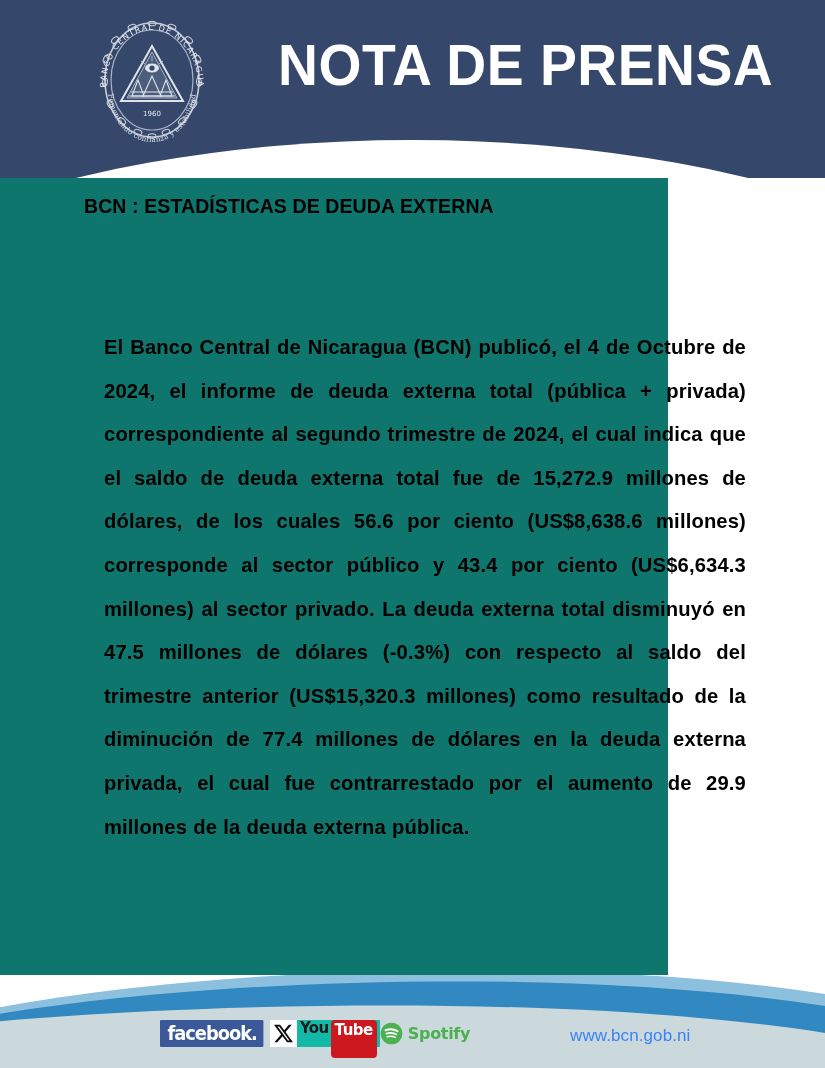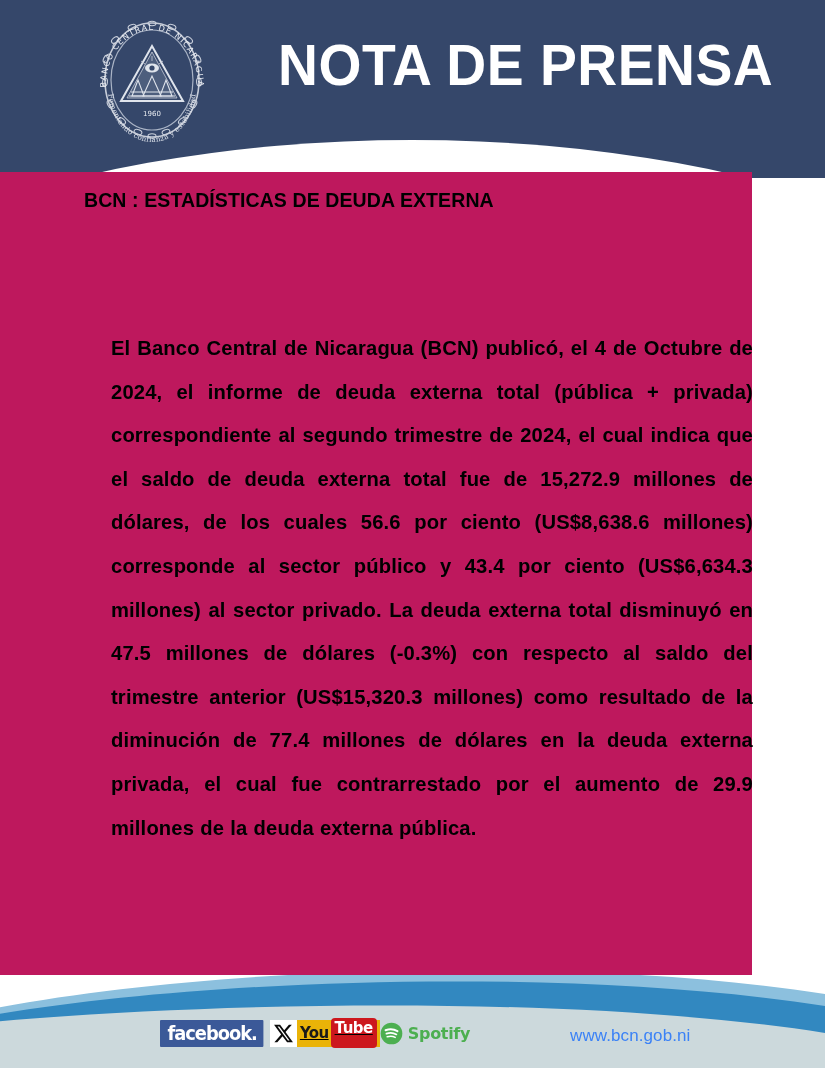--- a/index.html
+++ b/index.html
@@ -66,10 +66,10 @@
   .doc-body {
     position: absolute;
     left: 0;
-    top: 172px;
-    width: 752px;
+    top: 178px;
+    width: 668px;
     height: 812px;
-    background: #be185d;
+    background: #0f766e;
   }
 
   .doc-heading {

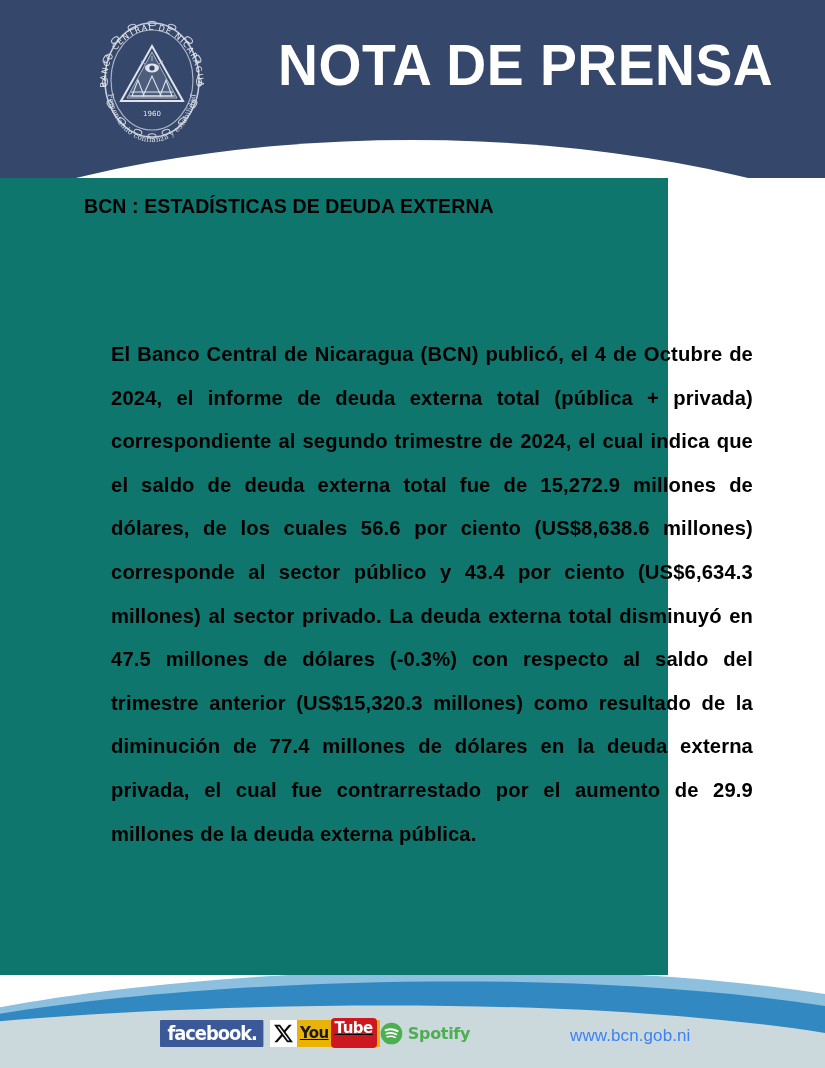--- a/index.html
+++ b/index.html
@@ -100,7 +100,7 @@
     text-align-last: left;
     letter-spacing: 0.15px;
     word-spacing: 0.4px;
-    margin: 15px;
+    margin: 8px;
   }
 
   

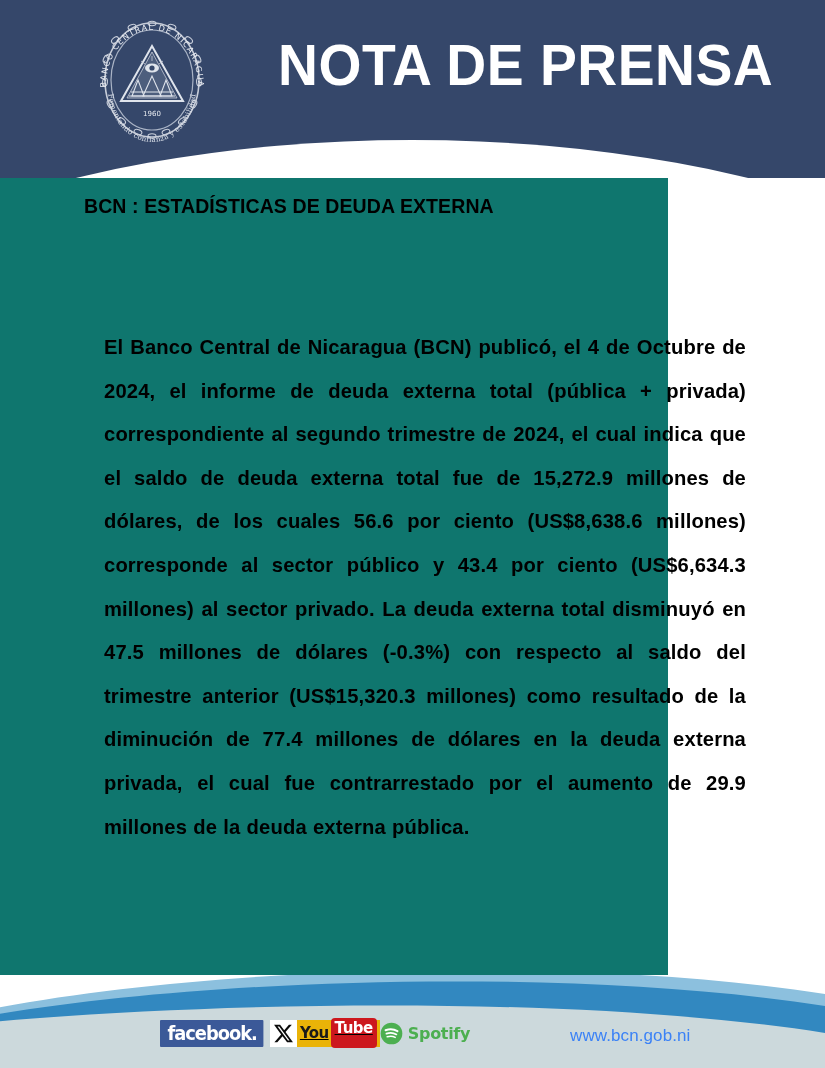--- a/index.html
+++ b/index.html
@@ -157,13 +157,12 @@
 
   
   .yt-logo {
-    background: #eab308;
+    background: #14b8a6;
     height: 27px;
     display: flex;
-    align-items: center;
+    align-items: flex-start;
     padding: 0 3px;
     gap: 2px;
-    text-decoration: underline;
   }
   .yt-you {
     color: #1a1a1a;

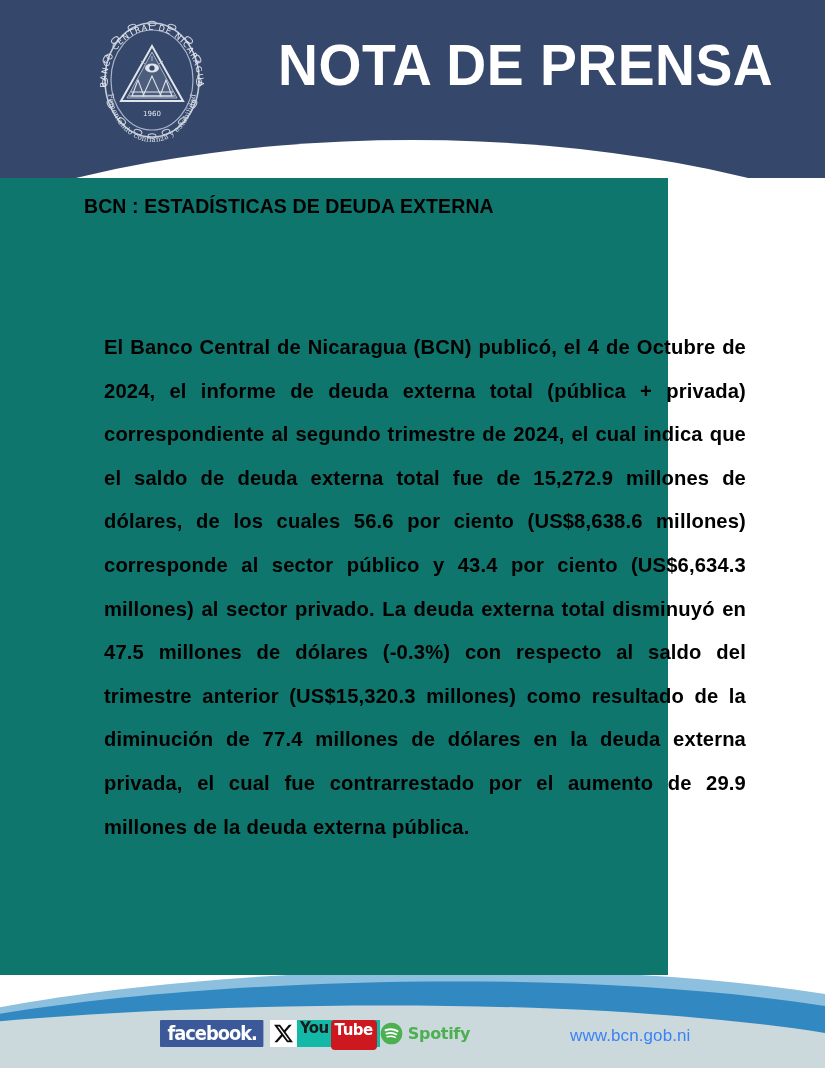--- a/index.html
+++ b/index.html
@@ -179,7 +179,7 @@
     font-weight: bold;
     font-size: 15px;
     line-height: 19px;
-    padding: 1px 4px 10px 4px;
+    padding: 1px 4px 18px 4px;
     border-radius: 4px;
     letter-spacing: -0.5px;
   }

